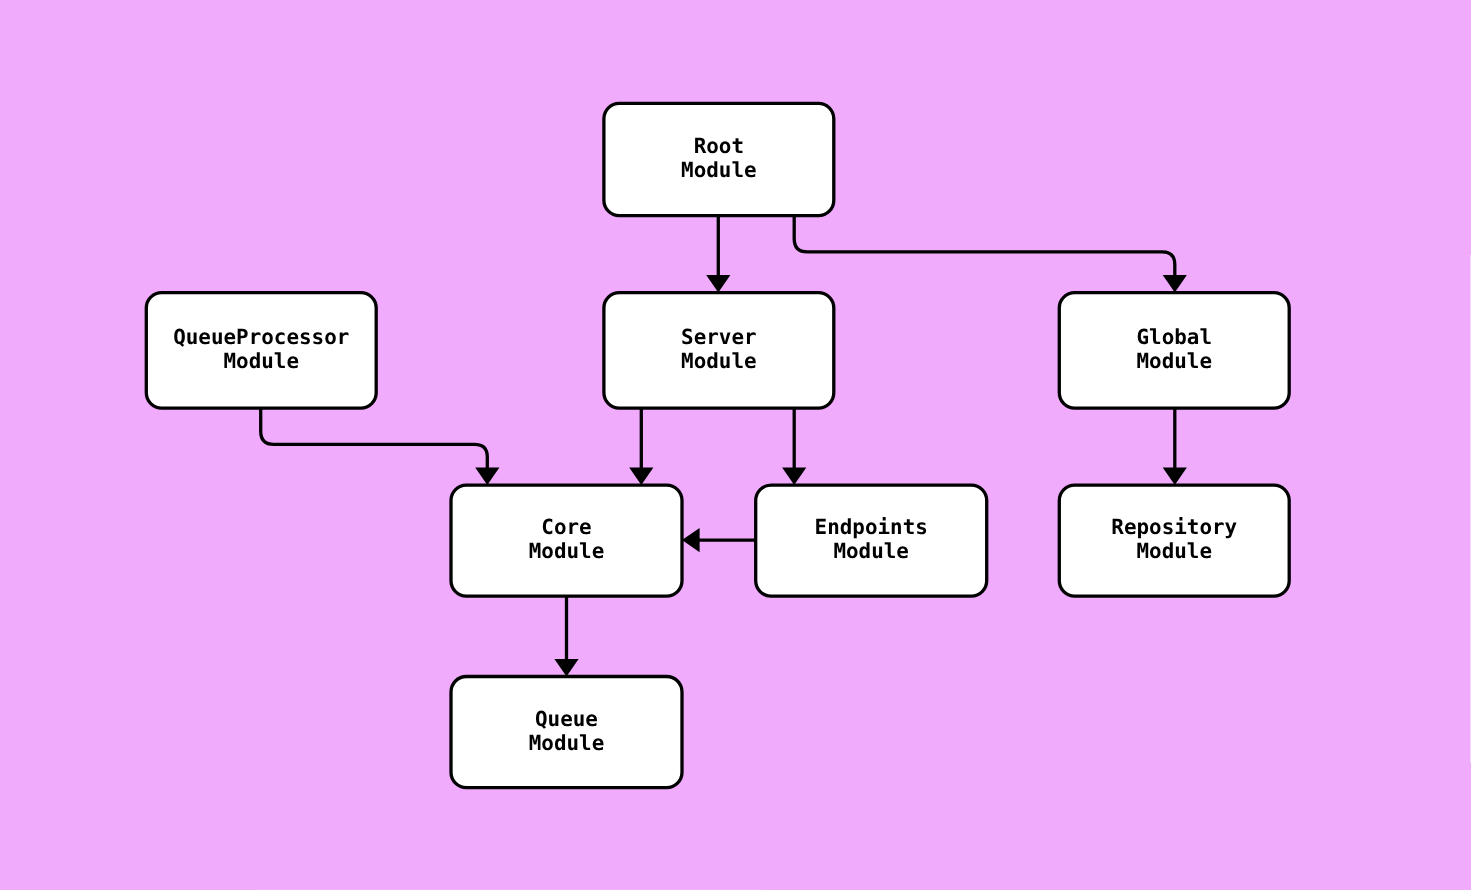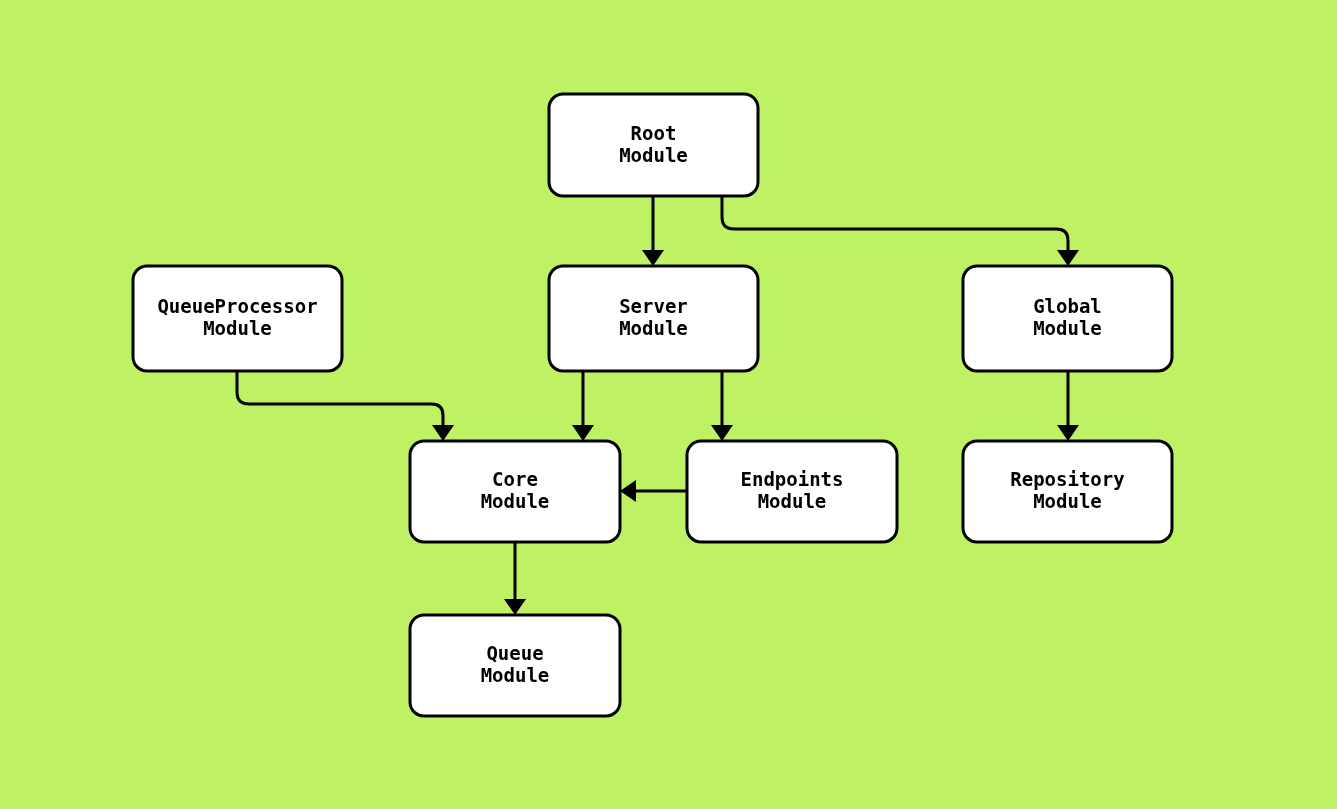--- a/index.html
+++ b/index.html
@@ -54,7 +54,7 @@
 </head>
 <body>
 
-<div id="diagram-root" style="background: #bef264;">
+<div id="diagram-root" style="background: #f0abfc;">
   <svg id="diagram-canvas" viewBox="0 0 1337 809" xmlns="http://www.w3.org/2000/svg">
     <g id="edges-layer">
         <g>

